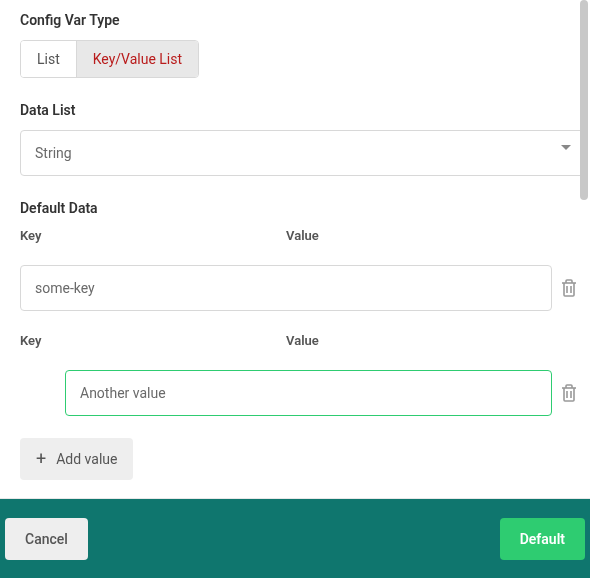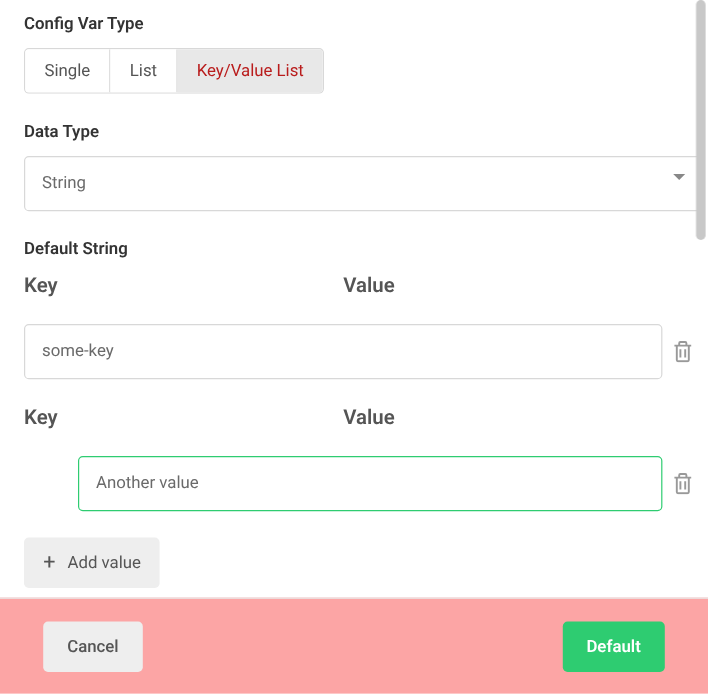--- a/index.html
+++ b/index.html
@@ -192,7 +192,6 @@
   <div class="section-label">Config Var Type</div>
 
   <div class="tab-group">
-    <div class="tab">Single</div>
     <div class="tab">List</div>
     <div class="tab active">Key/Value List</div>
   </div>

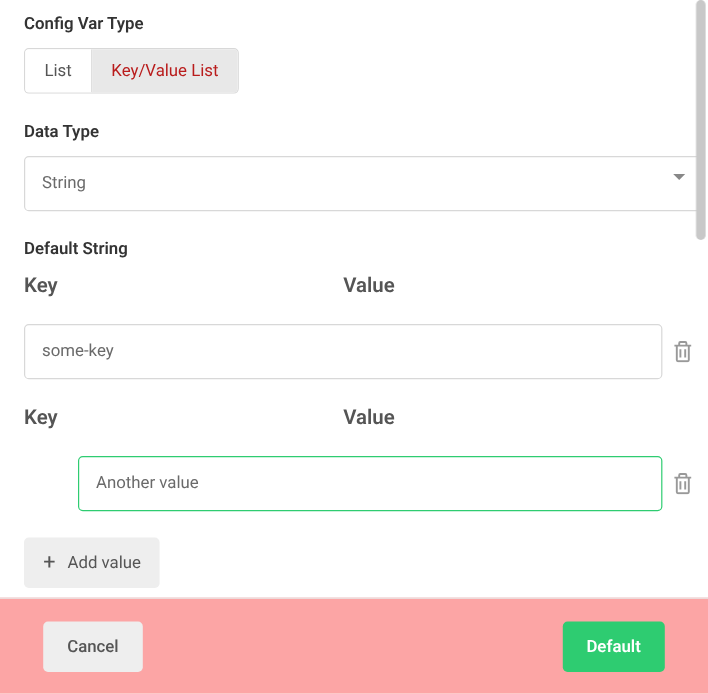--- a/index.html
+++ b/index.html
@@ -196,7 +196,7 @@
     <div class="tab active">Key/Value List</div>
   </div>
 
-  <div class="section-label">Data Type</div>
+  <div class="section-label">Data List</div>
 
   <div class="select">
     <span>String</span>

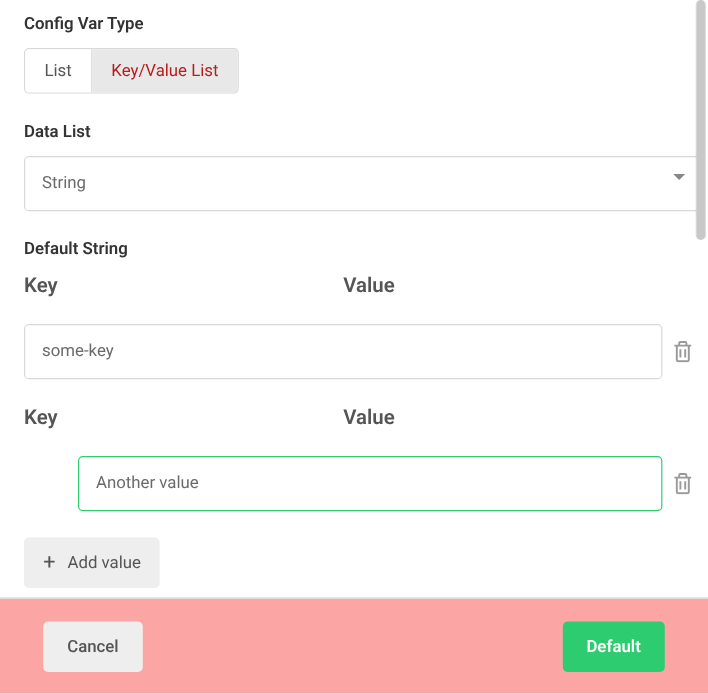--- a/index.html
+++ b/index.html
@@ -203,7 +203,7 @@
     <span class="chevron"></span>
   </div>
 
-  <div class="section-label">Default String</div>
+  <div class="section-label">Default Data</div>
 
   
   <div class="kv-row">

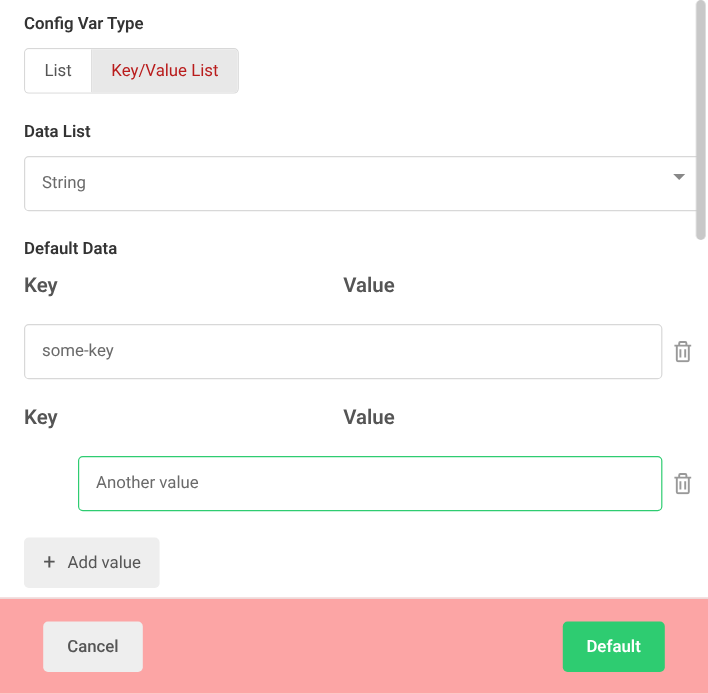--- a/index.html
+++ b/index.html
@@ -98,7 +98,7 @@
       flex: 1;
     }
     .kv-col-label {
-      font-size: 17px;
+      font-size: 13px;
       font-weight: 600;
       color: #555;
       margin-bottom: 10px;

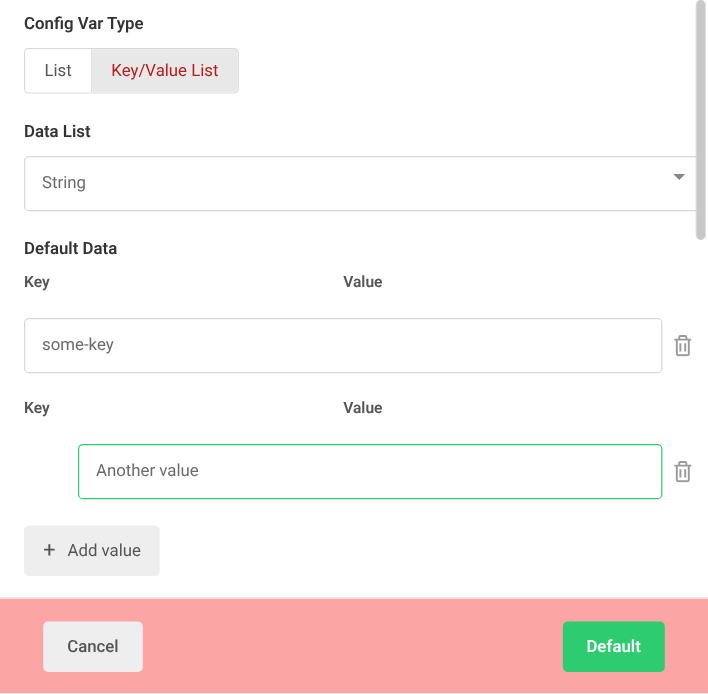--- a/index.html
+++ b/index.html
@@ -163,8 +163,8 @@
       display: flex;
       justify-content: space-between;
       align-items: center;
-      padding: 0 36px;
-      background: #fca5a5;
+      padding: 0 5px;
+      background: #0f766e;
     }
     .btn {
       border: none;

